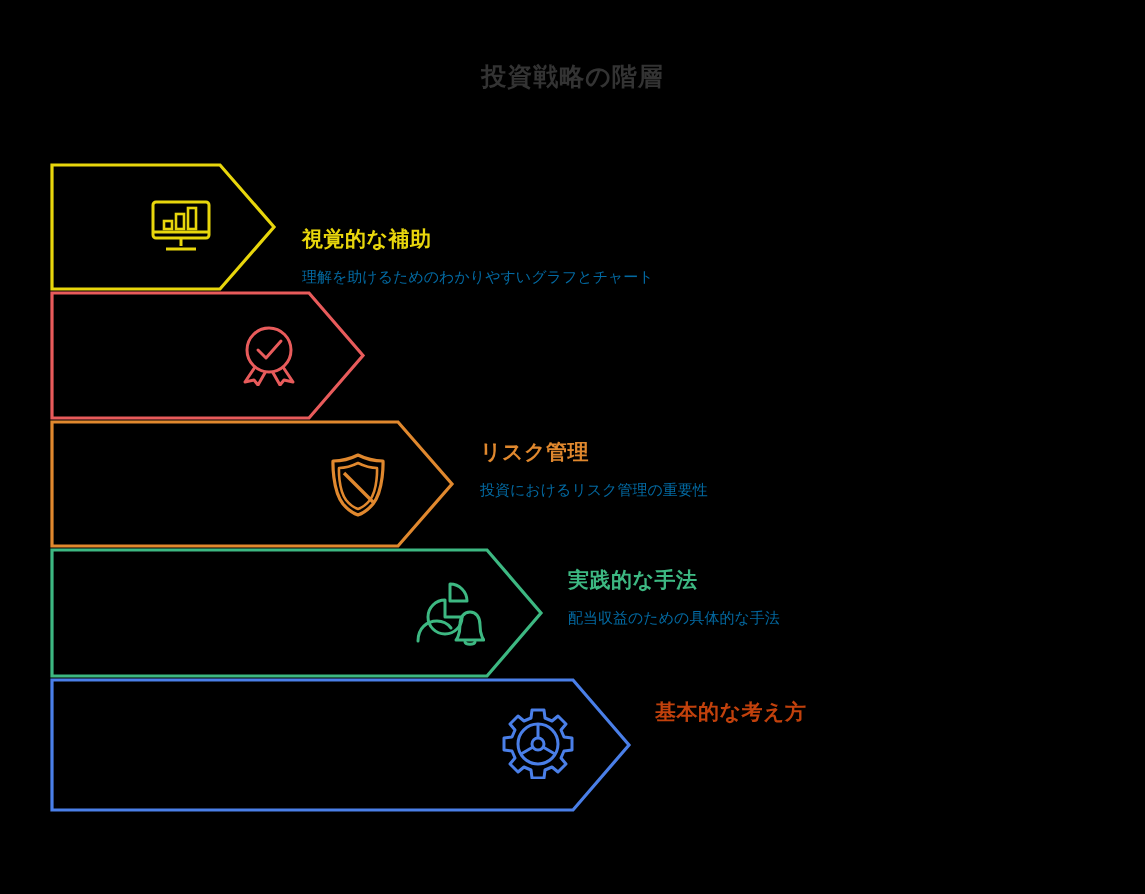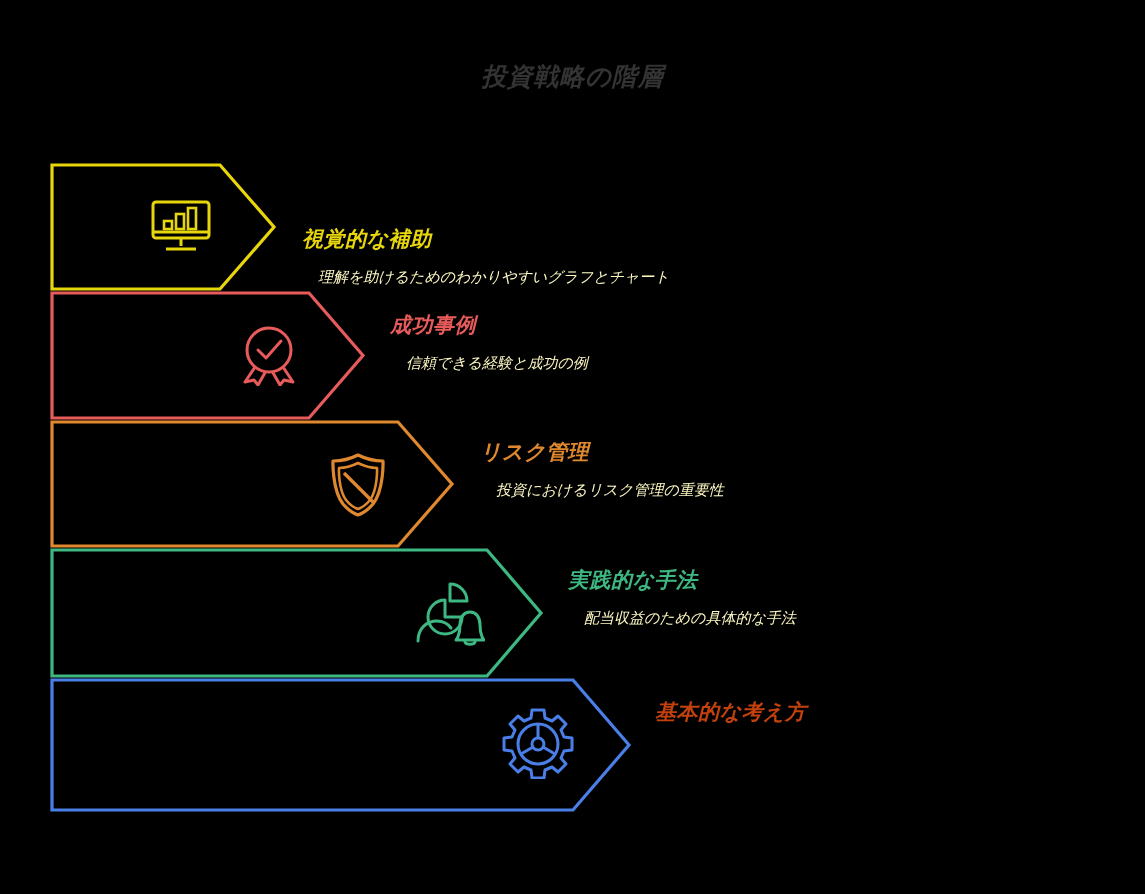--- a/index.html
+++ b/index.html
@@ -19,7 +19,6 @@
     left: 0; top: 0;
     width: 1145px;
     height: 693px;
-    font-style: italic;
   }
   .page-title {
     position: absolute;

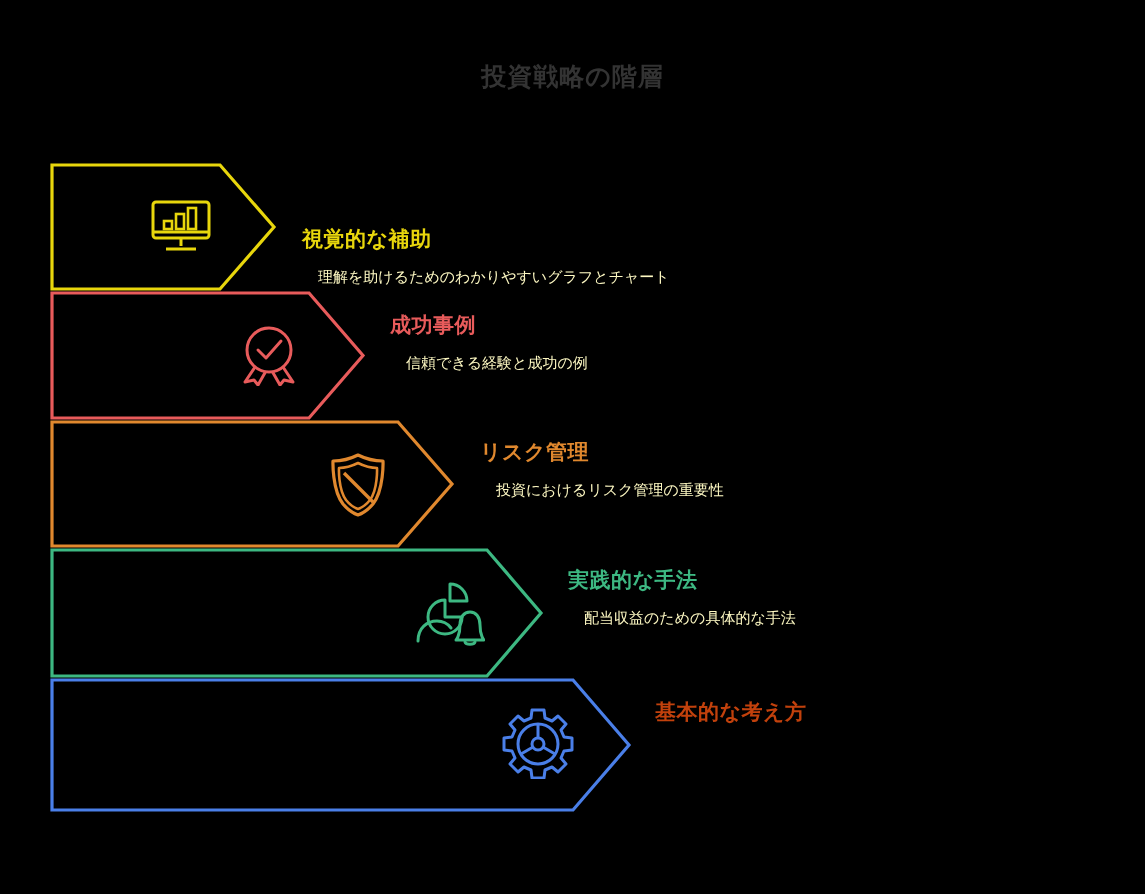--- a/index.html
+++ b/index.html
@@ -59,8 +59,8 @@
     font-family: "Liberation Serif", "DejaVu Serif", serif;
     font-size: 15px;
     line-height: 1.55;
-    color: #fef9c3;
-    margin: 16px;
+    color: #0369a1;
+    margin: 0;
   }
 </style>
 </head>

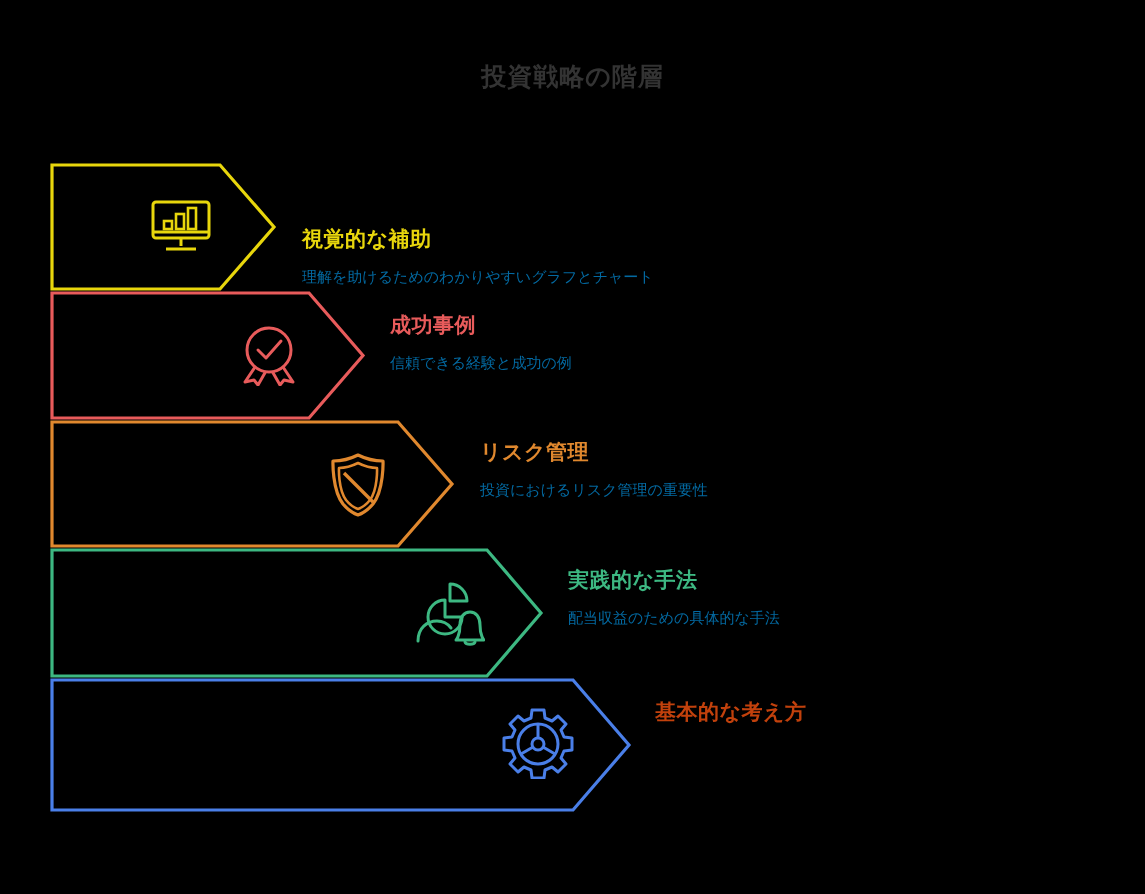--- a/index.html
+++ b/index.html
@@ -101,10 +101,6 @@
       <path d="M18,43 L8,58 L17,56 L21,61 L29,47" fill="none" stroke="#E85B5B" stroke-width="3" stroke-linejoin="round"></path>
       <path d="M46,43 L56,58 L47,56 L43,61 L35,47" fill="none" stroke="#E85B5B" stroke-width="3" stroke-linejoin="round"></path>
     </svg>
-    <div class="band-text" style="left:340px; top:22px; width:440px;">
-      <div class="band-title" style="color:#E85B5B;">成功事例</div>
-      <div class="band-desc">信頼できる経験と成功の例</div>
-    </div>
   </div>
 
   <div class="band" style="left:50px; top:548px; width:1050px; height:130px;">

